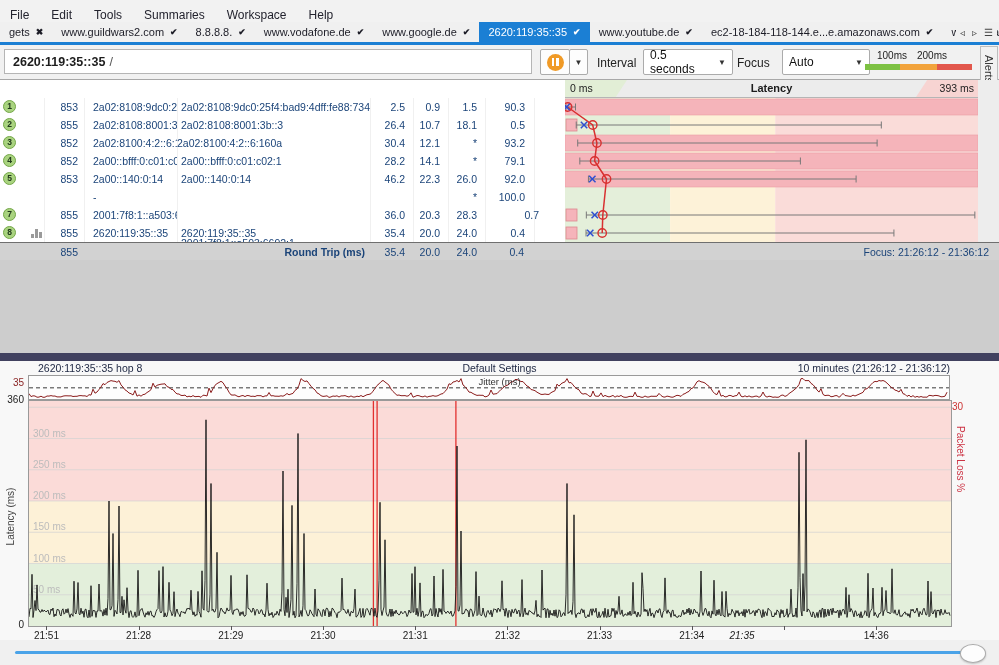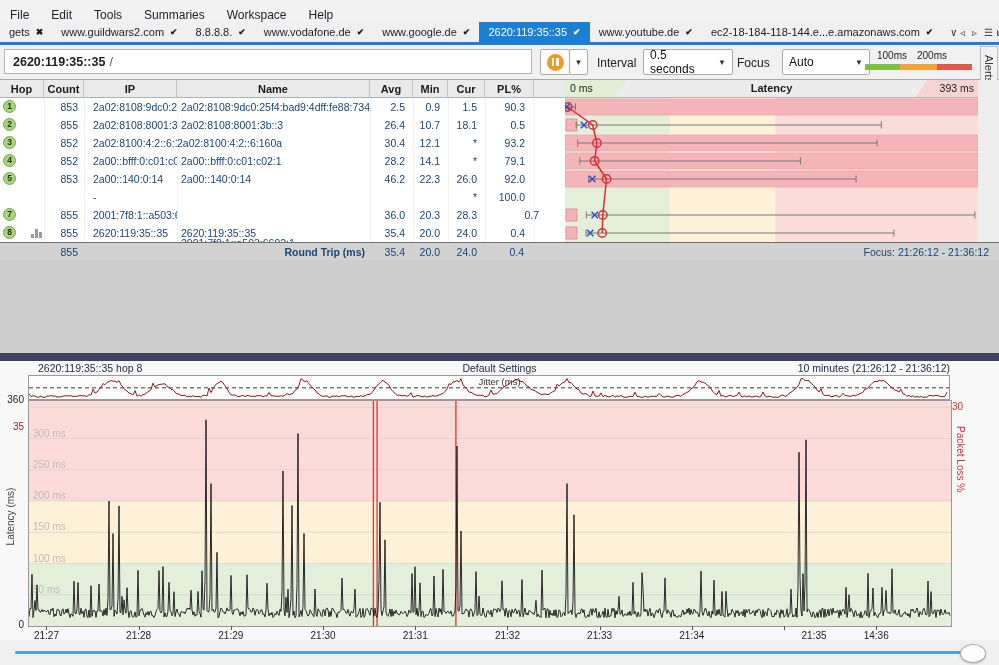--- a/index.html
+++ b/index.html
@@ -206,16 +206,6 @@
     <span>Alerts</span>
   </div>
 
-  <div class="thead" id="thead">
-      <div class="th" style="left: 0px; width: 44px;">Hop</div>
-      <div class="th" style="left: 44px; width: 40px;">Count</div>
-      <div class="th" style="left: 84px; width: 93px;">IP</div>
-      <div class="th" style="left: 177px; width: 193px;">Name</div>
-      <div class="th" style="left: 370px; width: 43px;">Avg</div>
-      <div class="th" style="left: 413px; width: 35px;">Min</div>
-      <div class="th" style="left: 448px; width: 37px;">Cur</div>
-      <div class="th" style="left: 485px; width: 49px;">PL%</div>
-    </div>
   <div class="lat-header">
     <div class="lh-title">Latency</div>
     <div class="lh-left">0 ms</div>

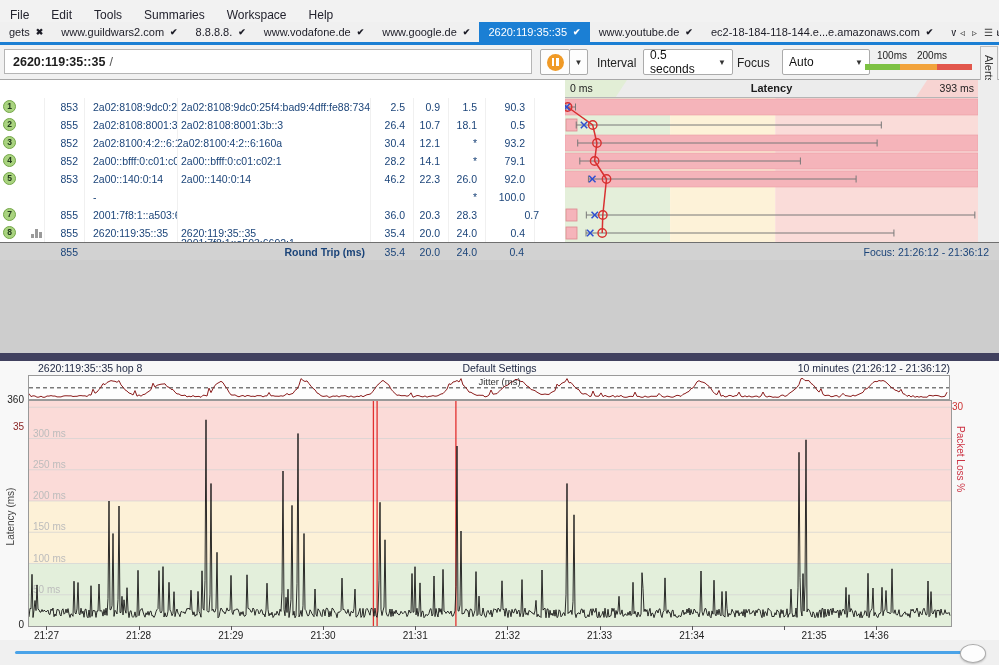--- a/index.html
+++ b/index.html
@@ -95,7 +95,7 @@
   .jitter-label{position:absolute;left:0;top:15px;width:100%;text-align:center;
                 font-size:9.5px;color:#333;z-index:3;}
   .axis-lbl{position:absolute;font-size:10px;}
-  #jitMax{left:0;top:16px;width:24px;text-align:right;color:#8a2525;margin-top:44px;}
+  #jitMax{left:0;top:16px;width:24px;text-align:right;color:#8a2525;}
   #latMax{left:0;top:33px;width:24px;text-align:right;color:#222;}
   #latMin{left:0;top:258px;width:24px;text-align:right;color:#222;}
   #plMax{left:952px;top:40px;color:#cc3333;}

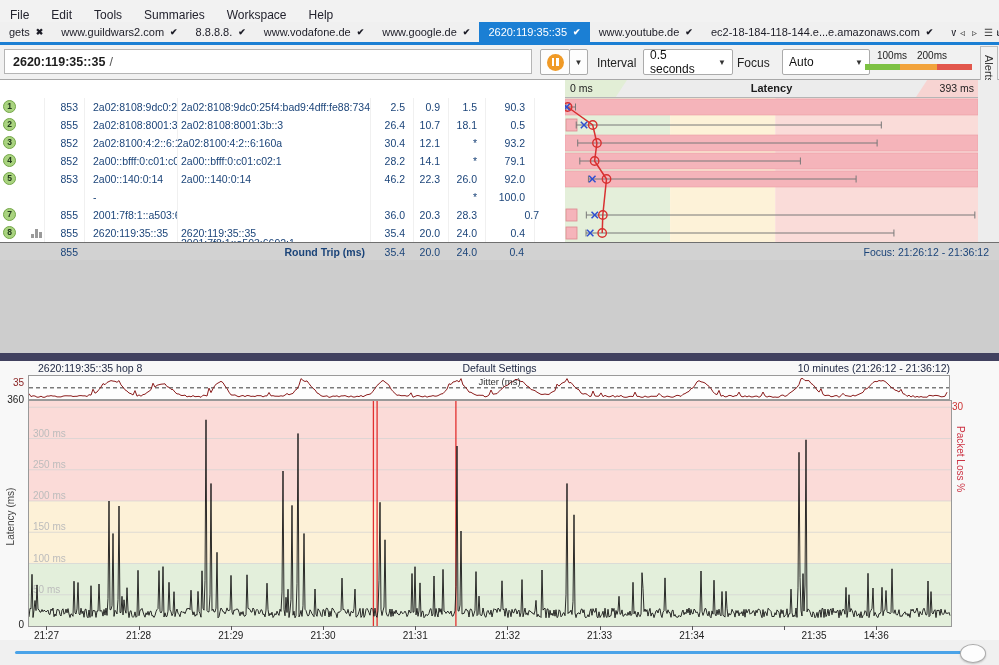--- a/index.html
+++ b/index.html
@@ -415,7 +415,7 @@
       </svg>
     <div id="xaxis">
         <div class="xtick" style="left: 46.44px;"></div>
-        <div class="xlabel" style="left: 46.44px;">21:27</div>
+        <div class="xlabel" style="left: 46.44px;">21:51</div>
         <div class="xtick" style="left: 138.64px;"></div>
         <div class="xlabel" style="left: 138.64px;">21:28</div>
         <div class="xtick" style="left: 230.84px;"></div>

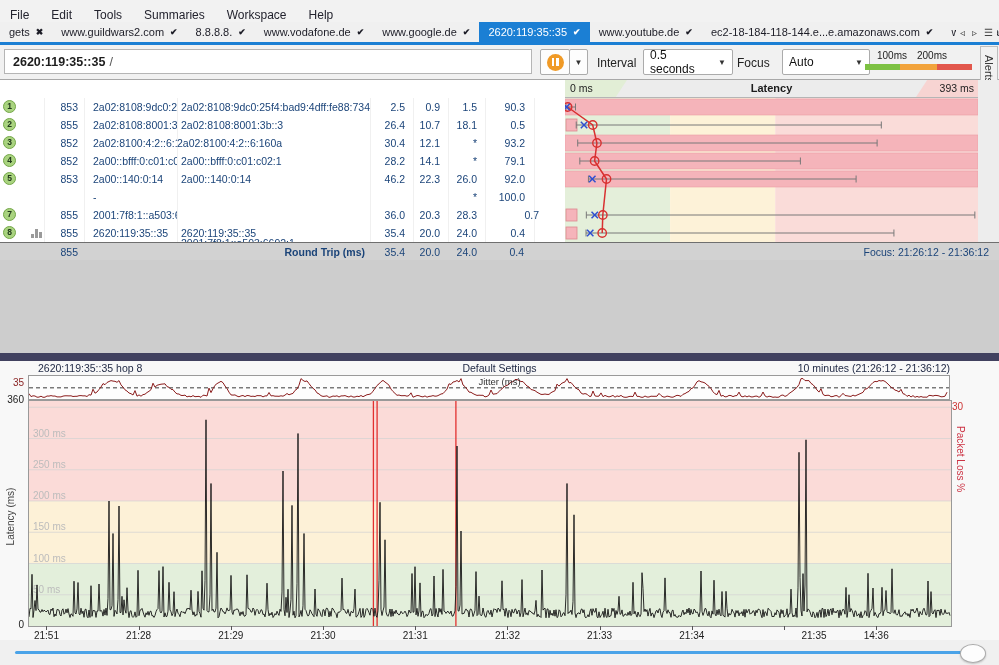--- a/index.html
+++ b/index.html
@@ -431,7 +431,7 @@
         <div class="xtick" style="left: 691.84px;"></div>
         <div class="xlabel" style="left: 691.84px;">21:34</div>
         <div class="xtick" style="left: 784.04px;"></div>
-        <div class="xlabel" style="left: 814px;">21:35</div>
+        <div class="xlabel" style="left: 742px; font-style: italic;">21:35</div>
         <div class="xtick" style="left: 876.24px;"></div>
         <div class="xlabel" style="left: 876.24px;">14:36</div>
       </div>

